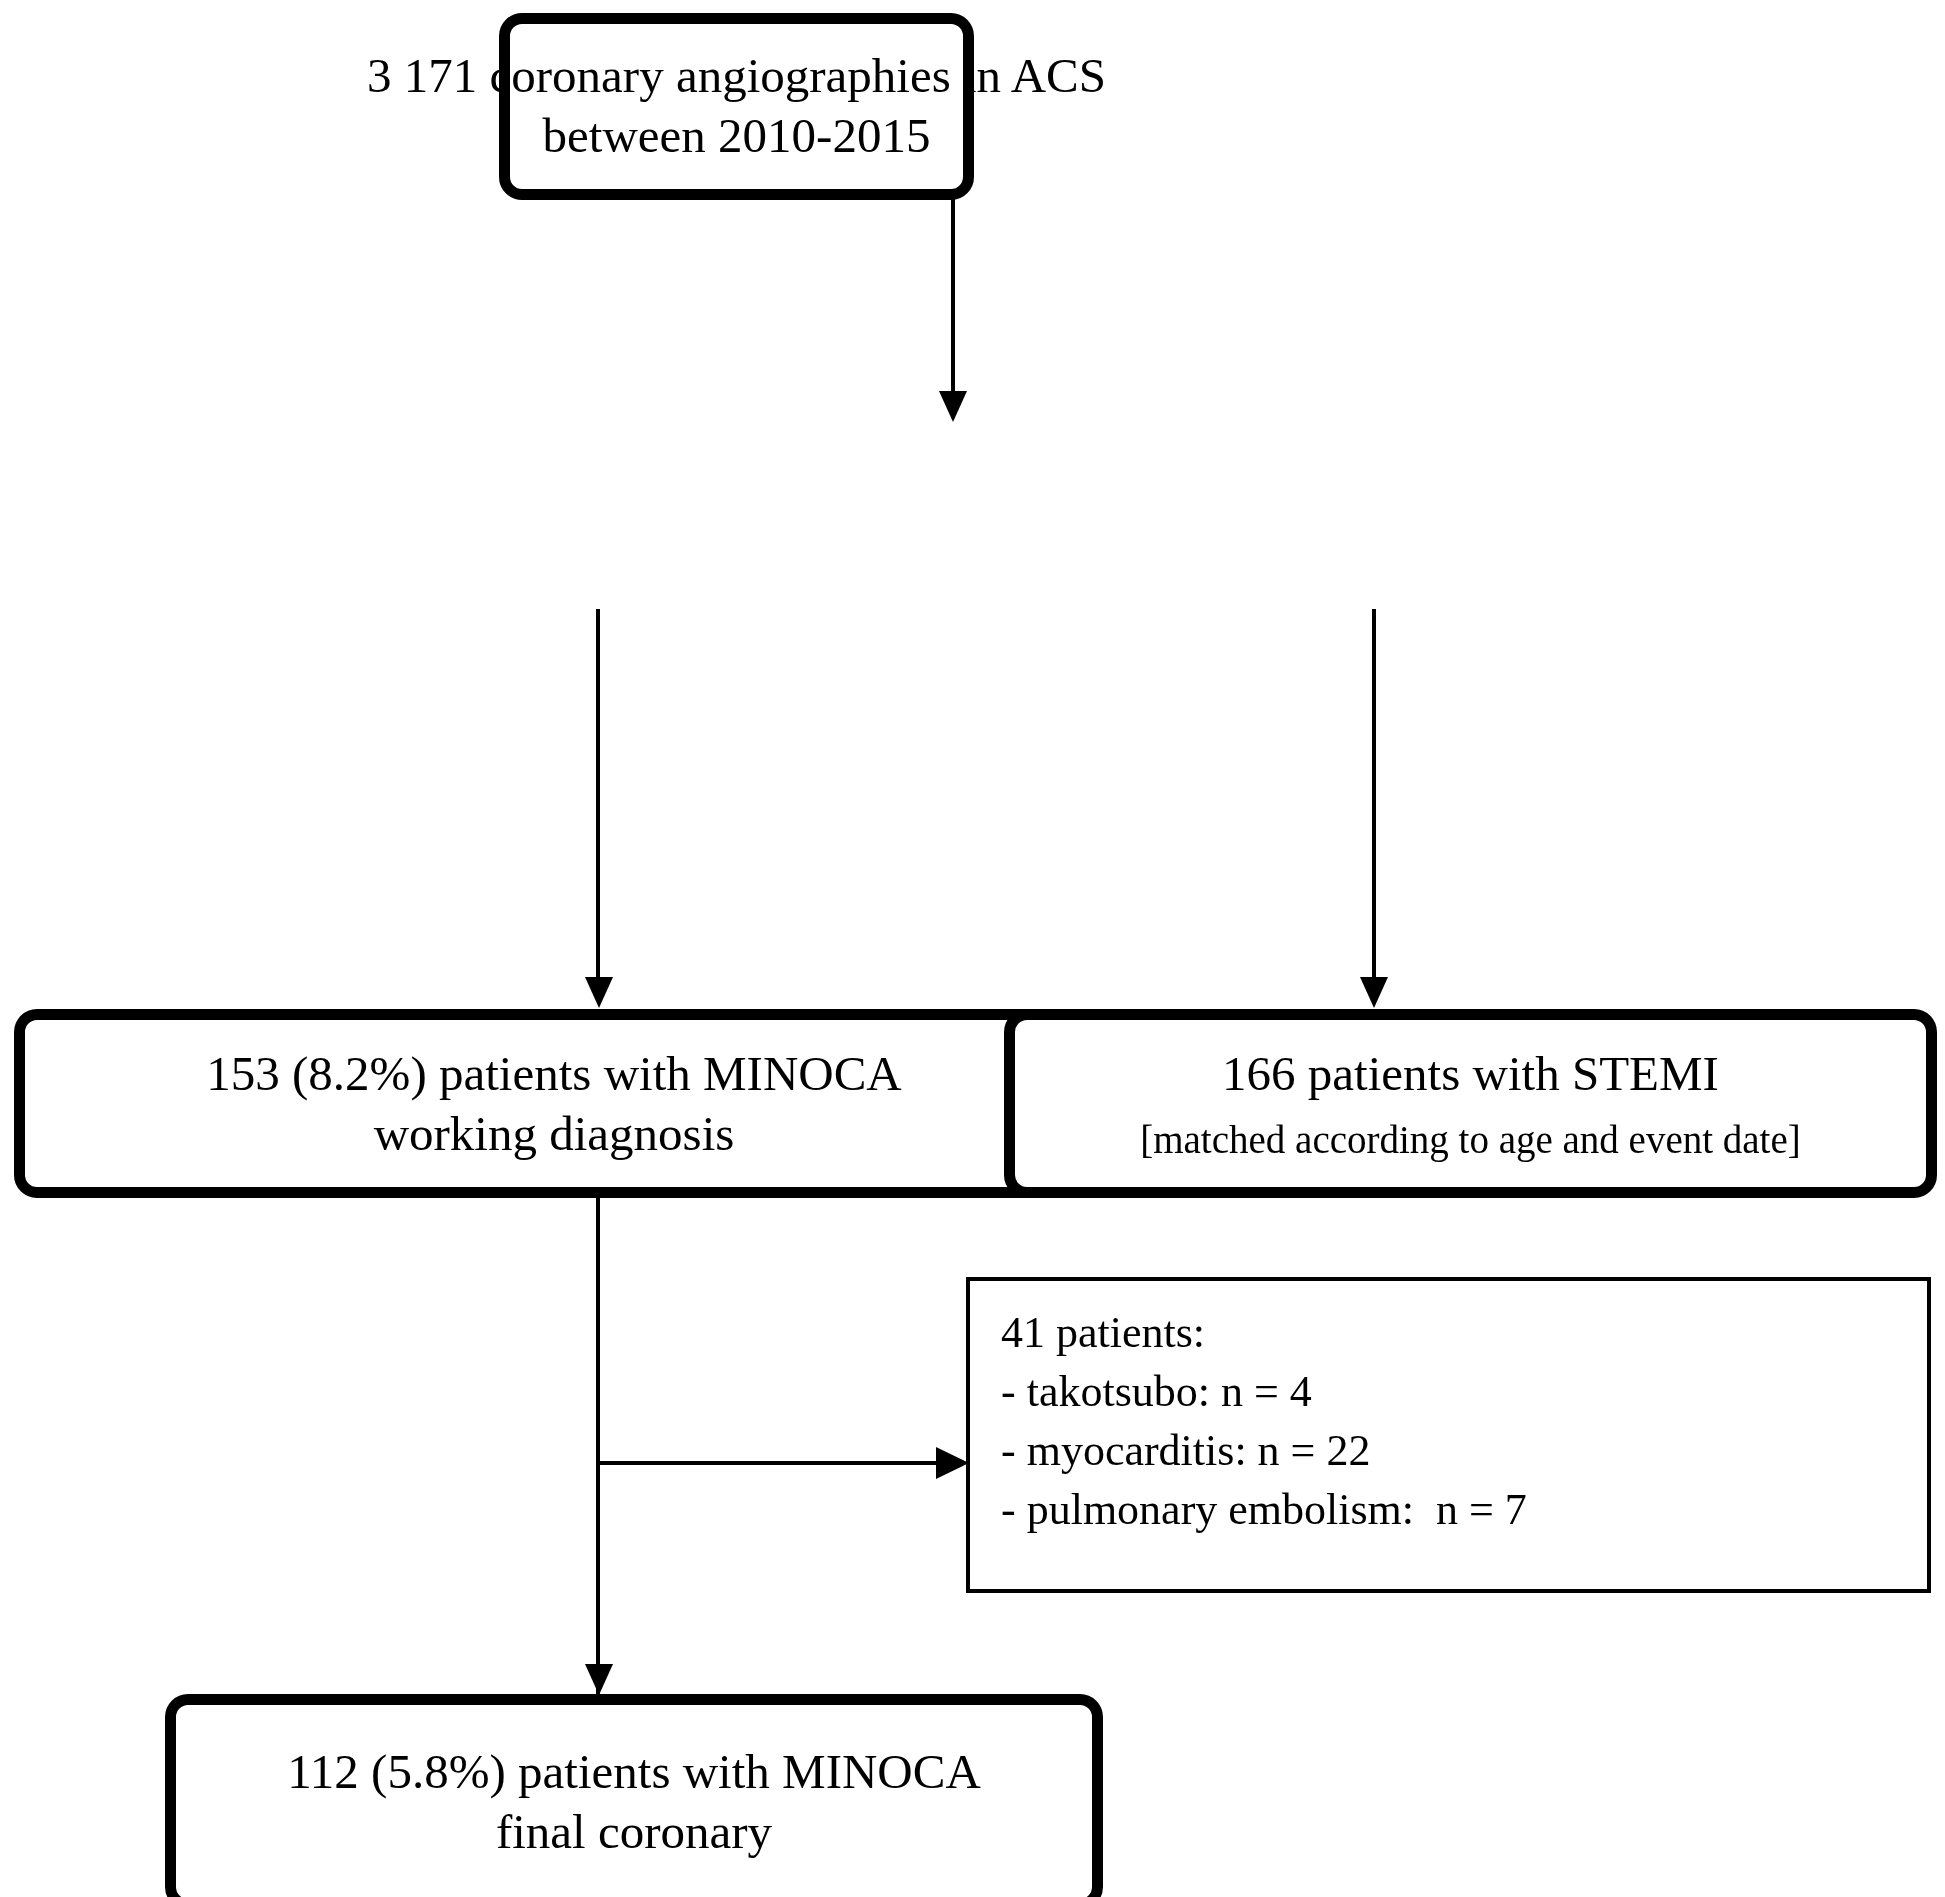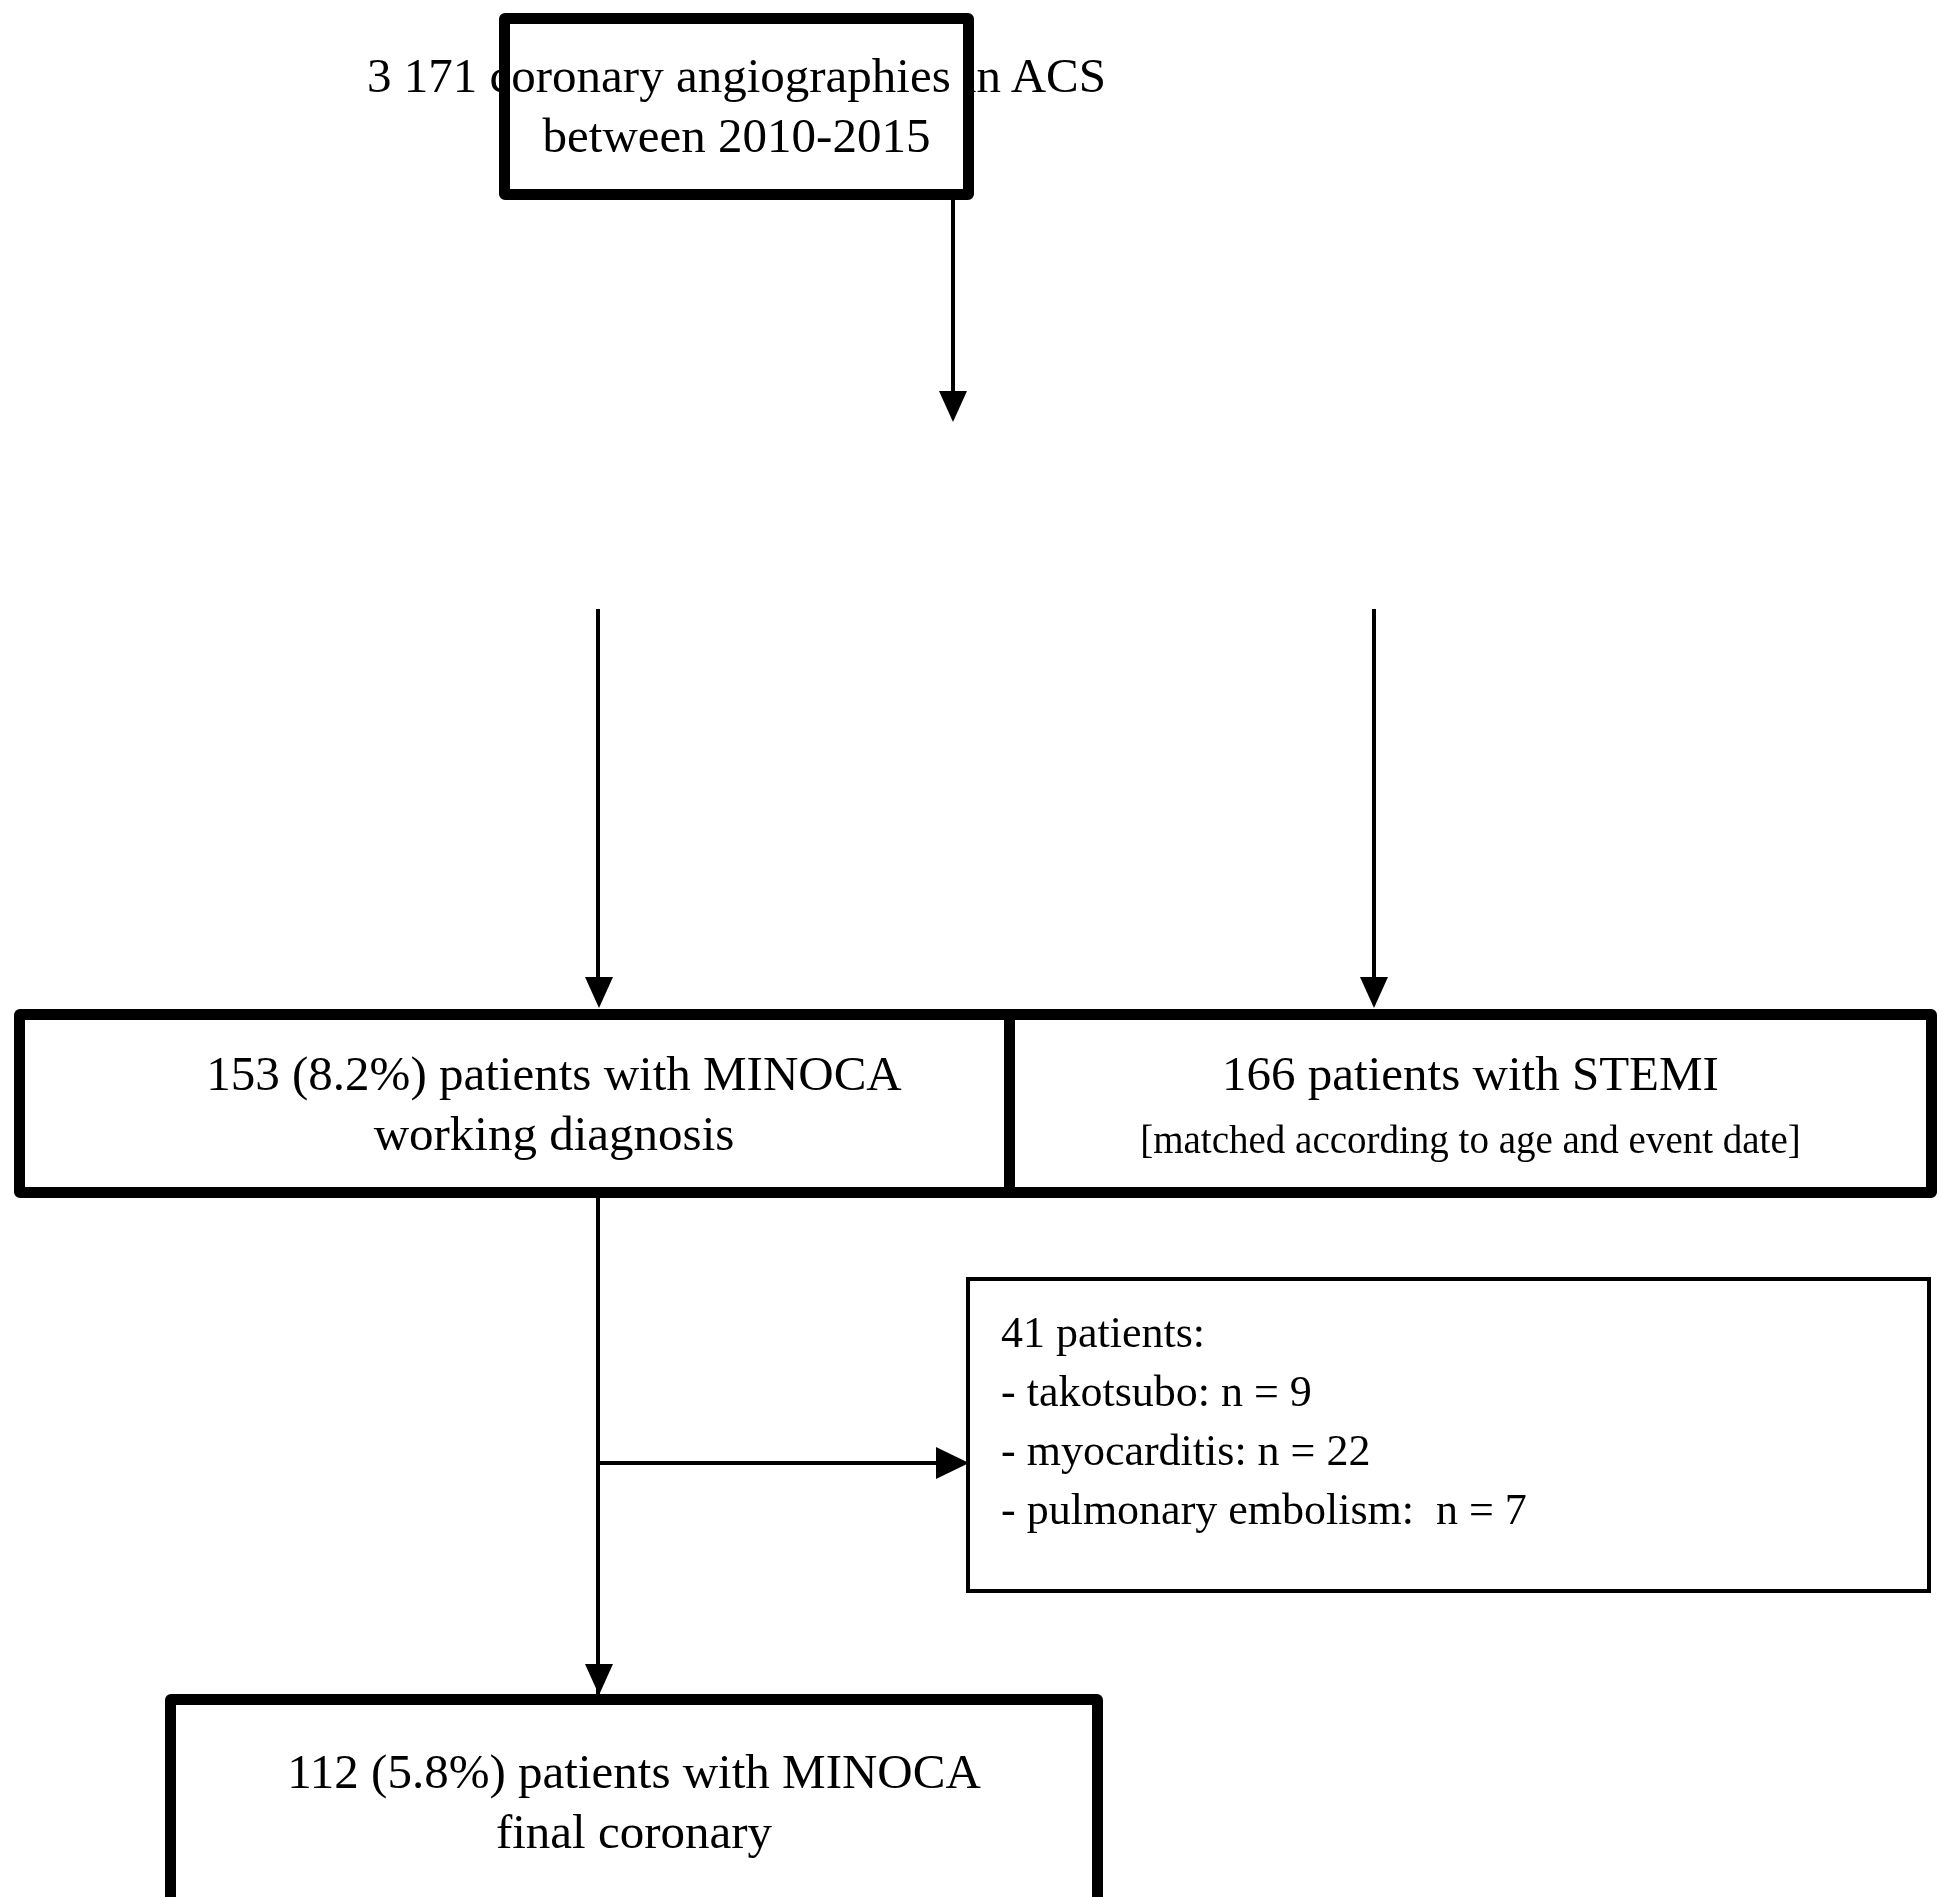--- a/index.html
+++ b/index.html
@@ -24,7 +24,7 @@
     box-sizing: border-box;
     background: #ffffff;
     border: 11.3px solid #000000;
-    border-radius: 6px;
+    border-radius: 23px;
     display: flex;
     flex-direction: column;
     align-items: center;

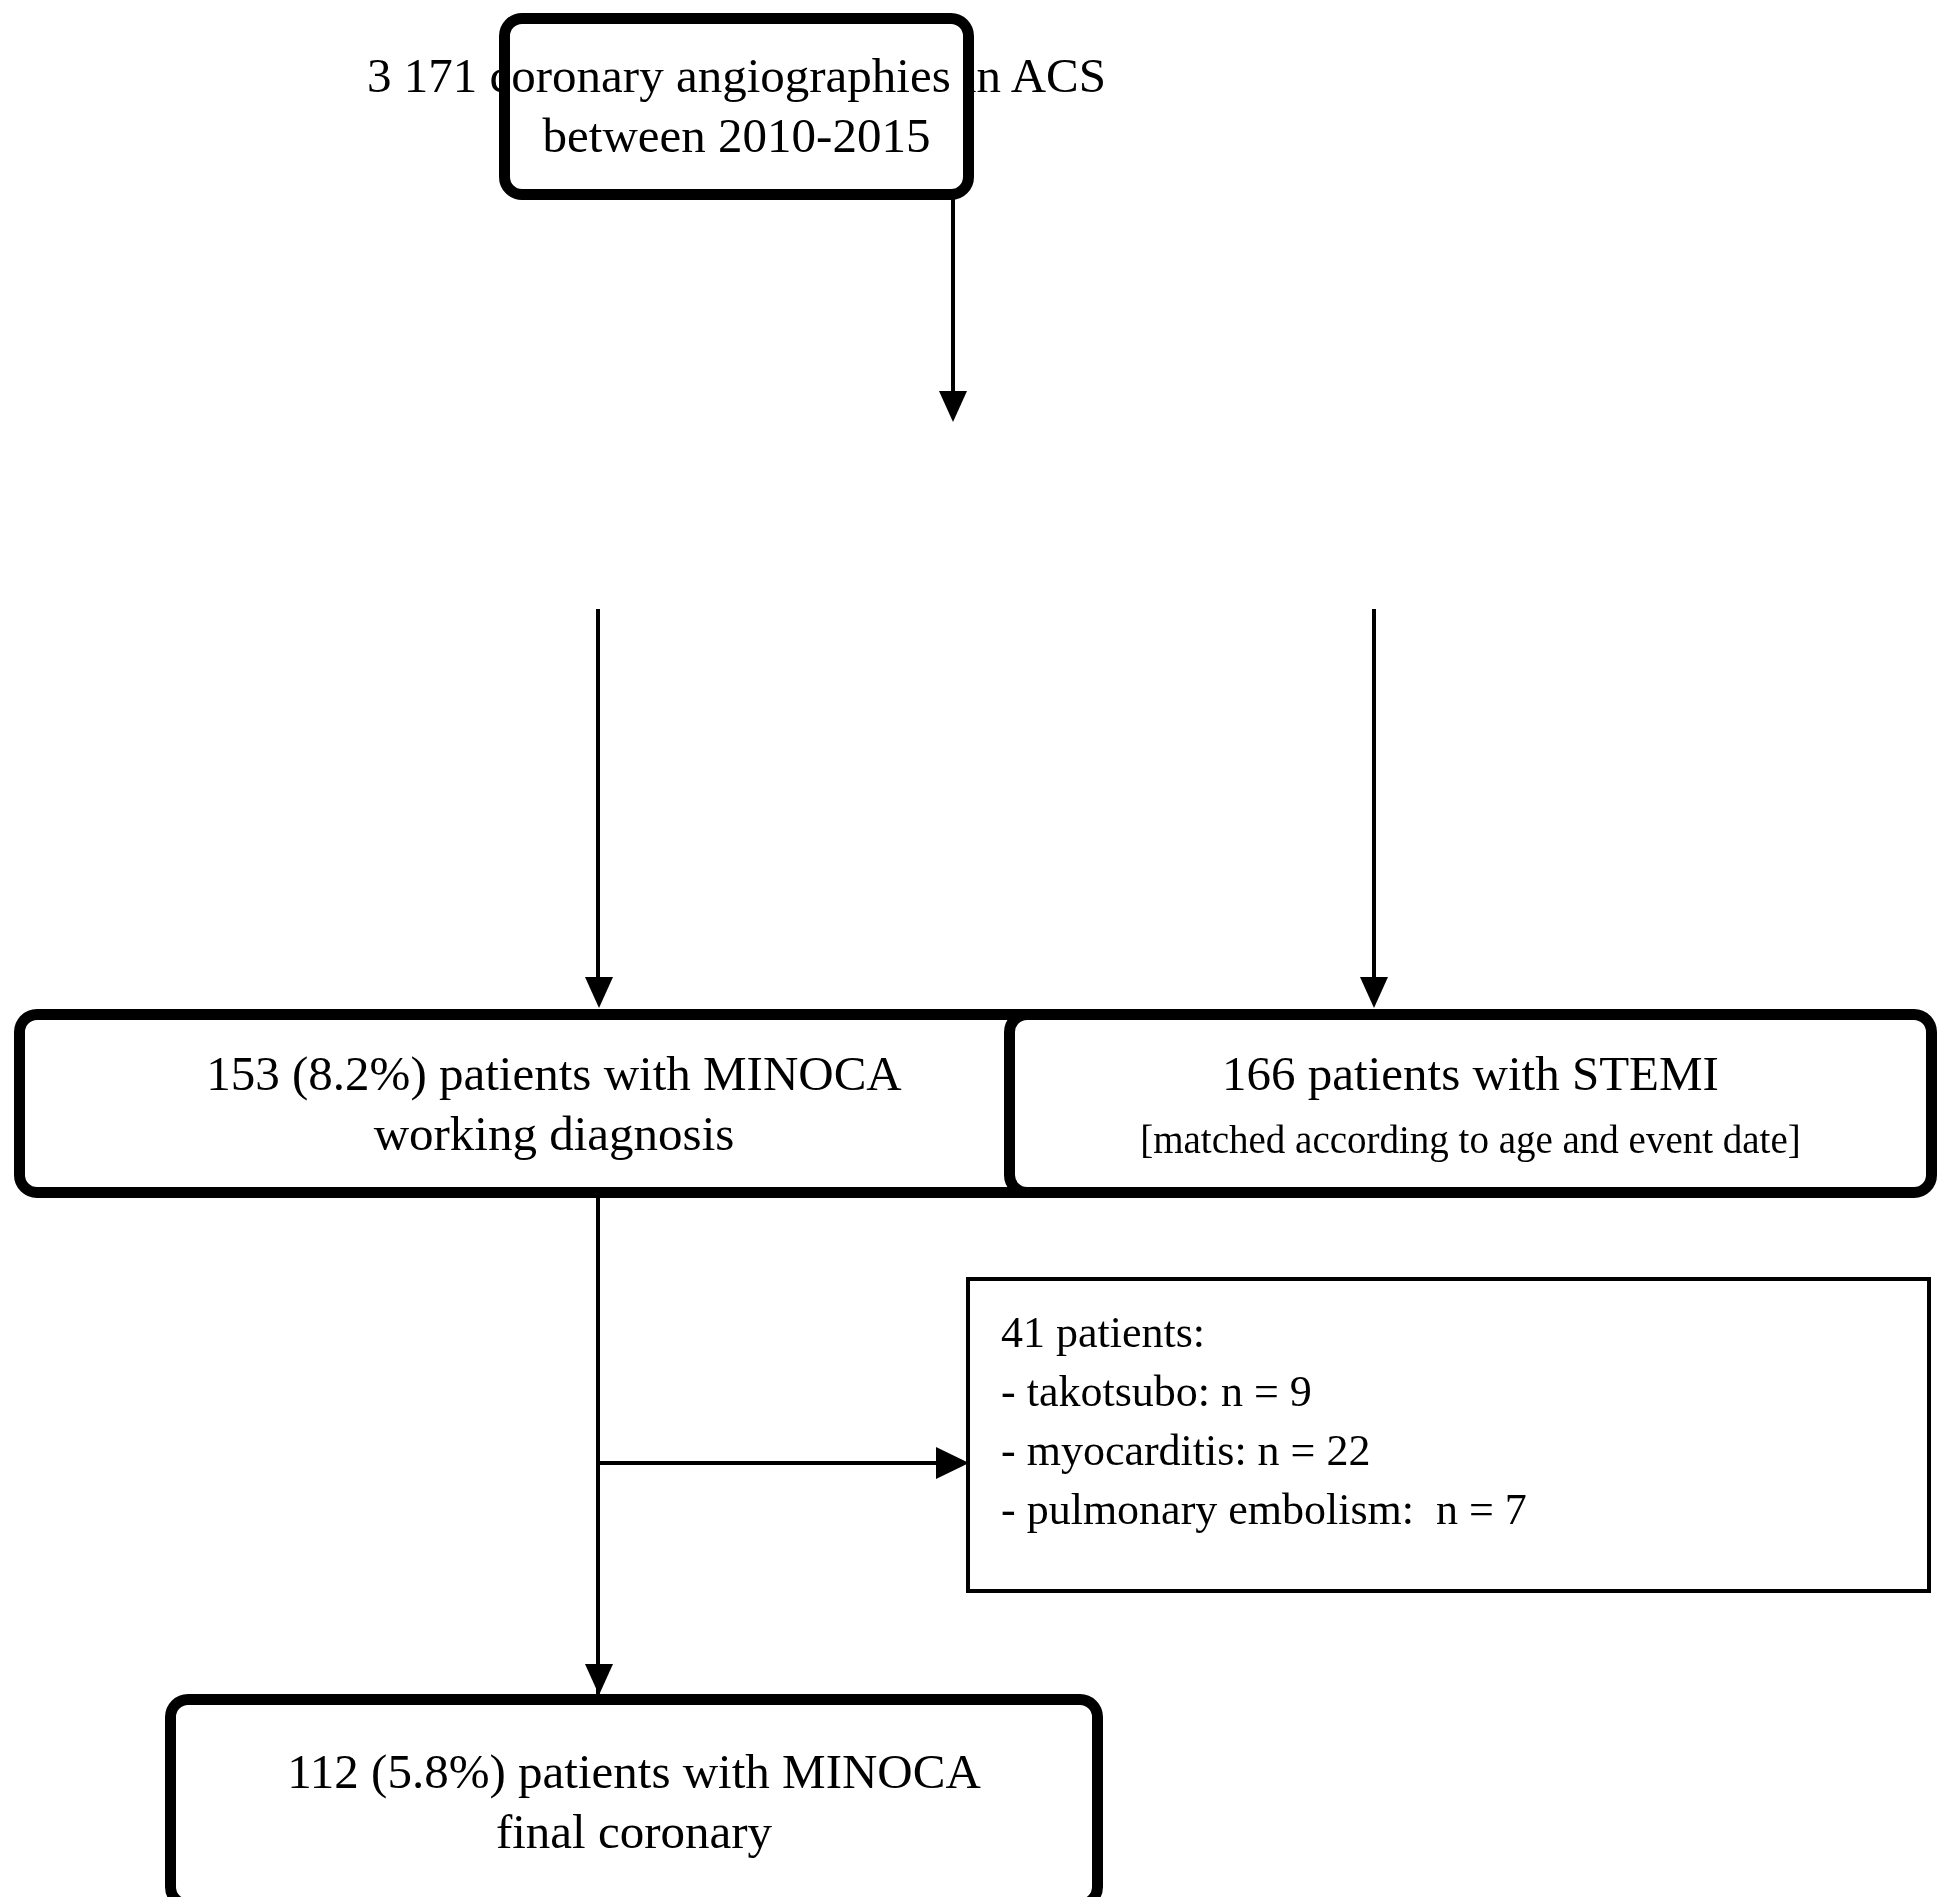--- a/index.html
+++ b/index.html
@@ -121,7 +121,7 @@
 
   <div class="note-box" style="left:966px; top:1277px; width:965px; height:316px; padding:22.7px 0 0 31px;">
     <span class="note-line">41 patients:</span>
-    <span class="note-line">- takotsubo: n = 9</span>
+    <span class="note-line">- takotsubo: n = 4</span>
     <span class="note-line">- myocarditis: n = 22</span>
     <span class="note-line">- pulmonary embolism:  n = 7</span>
   </div>

